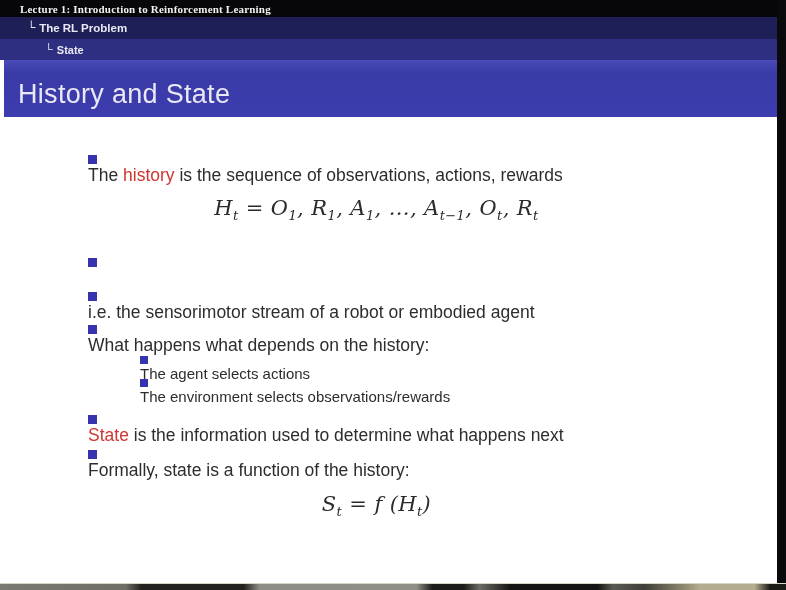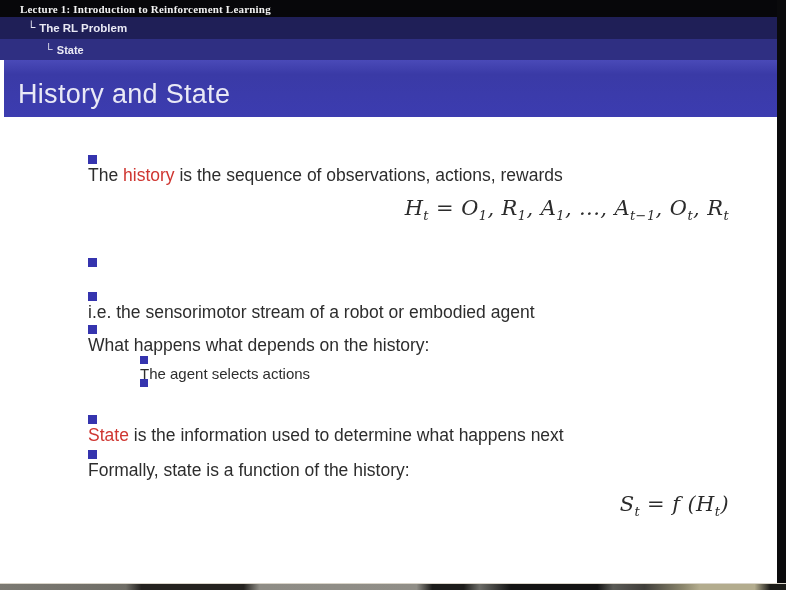--- a/index.html
+++ b/index.html
@@ -42,7 +42,7 @@
   .em-red { color:#cf3631; }
   .math-var { font-family:"DejaVu Serif", serif; font-style:italic; }
   .row.formula {
-    left:8px; width:721px; text-align:right;
+    left:16px; width:721px; text-align:center;
     font-family:"DejaVu Serif", serif; font-style:italic;
     font-size:21px; color:#2b2b2b; letter-spacing:0.4px;
   }

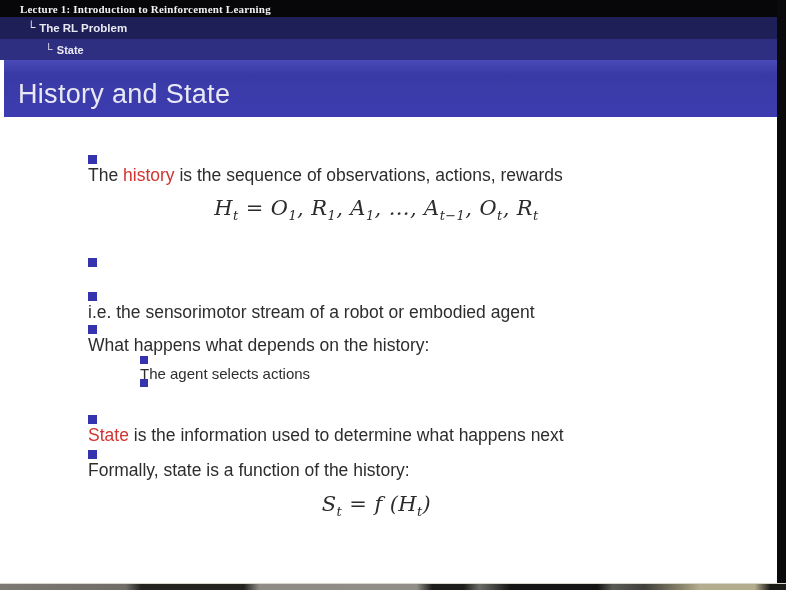--- a/index.html
+++ b/index.html
@@ -97,6 +97,7 @@
 
   <div class="row sub" style="top:373px">
     <span class="sq"></span>
+    <span><span>The environment selects observations/rewards</span></span>
   </div>
 
   <div class="row main" style="top:408px">

